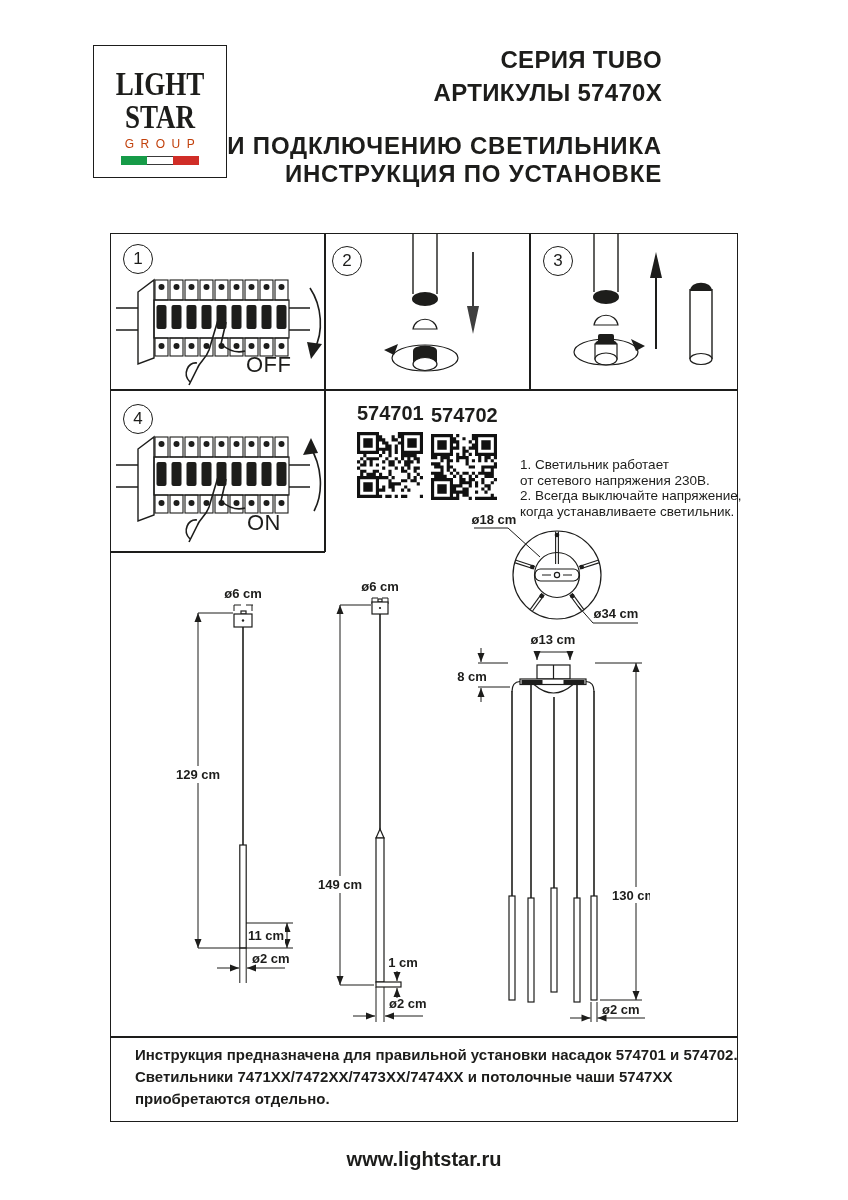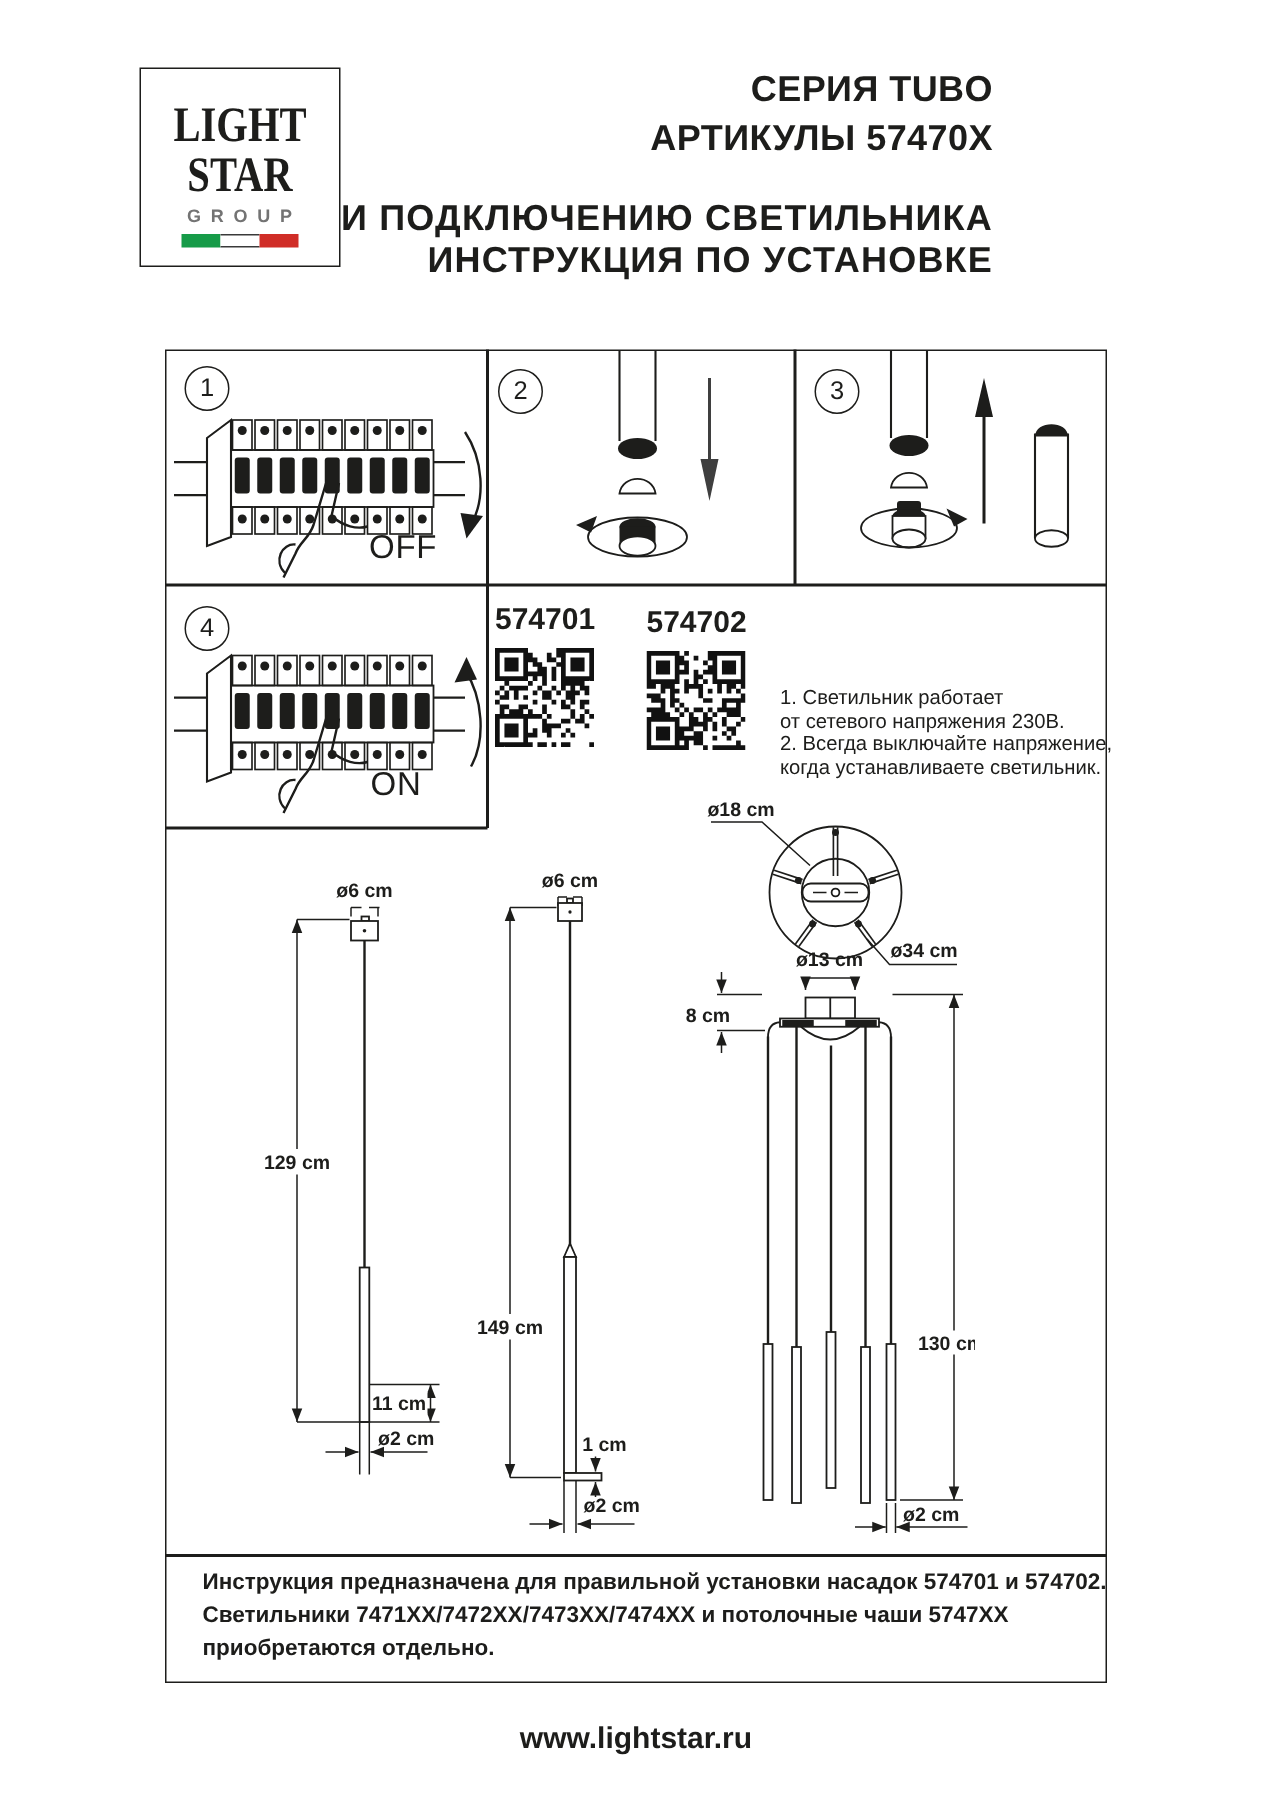--- a/index.html
+++ b/index.html
@@ -12,7 +12,7 @@
             box-sizing:border-box;text-align:center;}
   .logo-word{font-family:"Liberation Serif",serif;font-weight:700;font-size:33px;line-height:33px;
              letter-spacing:0px;transform:scaleX(.82);transform-origin:center;color:#1d1d1b;}
-  .logo-group{font-size:12px;font-weight:700;letter-spacing:6.5px;margin-left:6px;margin-top:3px;color:#737373;}
+  .logo-group{font-size:12px;font-weight:400;letter-spacing:6.5px;margin-left:6px;margin-top:3px;color:#c2410c;}
   .logo-flag{display:flex;width:78px;height:9px;margin:5px auto 0 auto;}
   .logo-flag .seg{flex:1;box-sizing:border-box;}
   

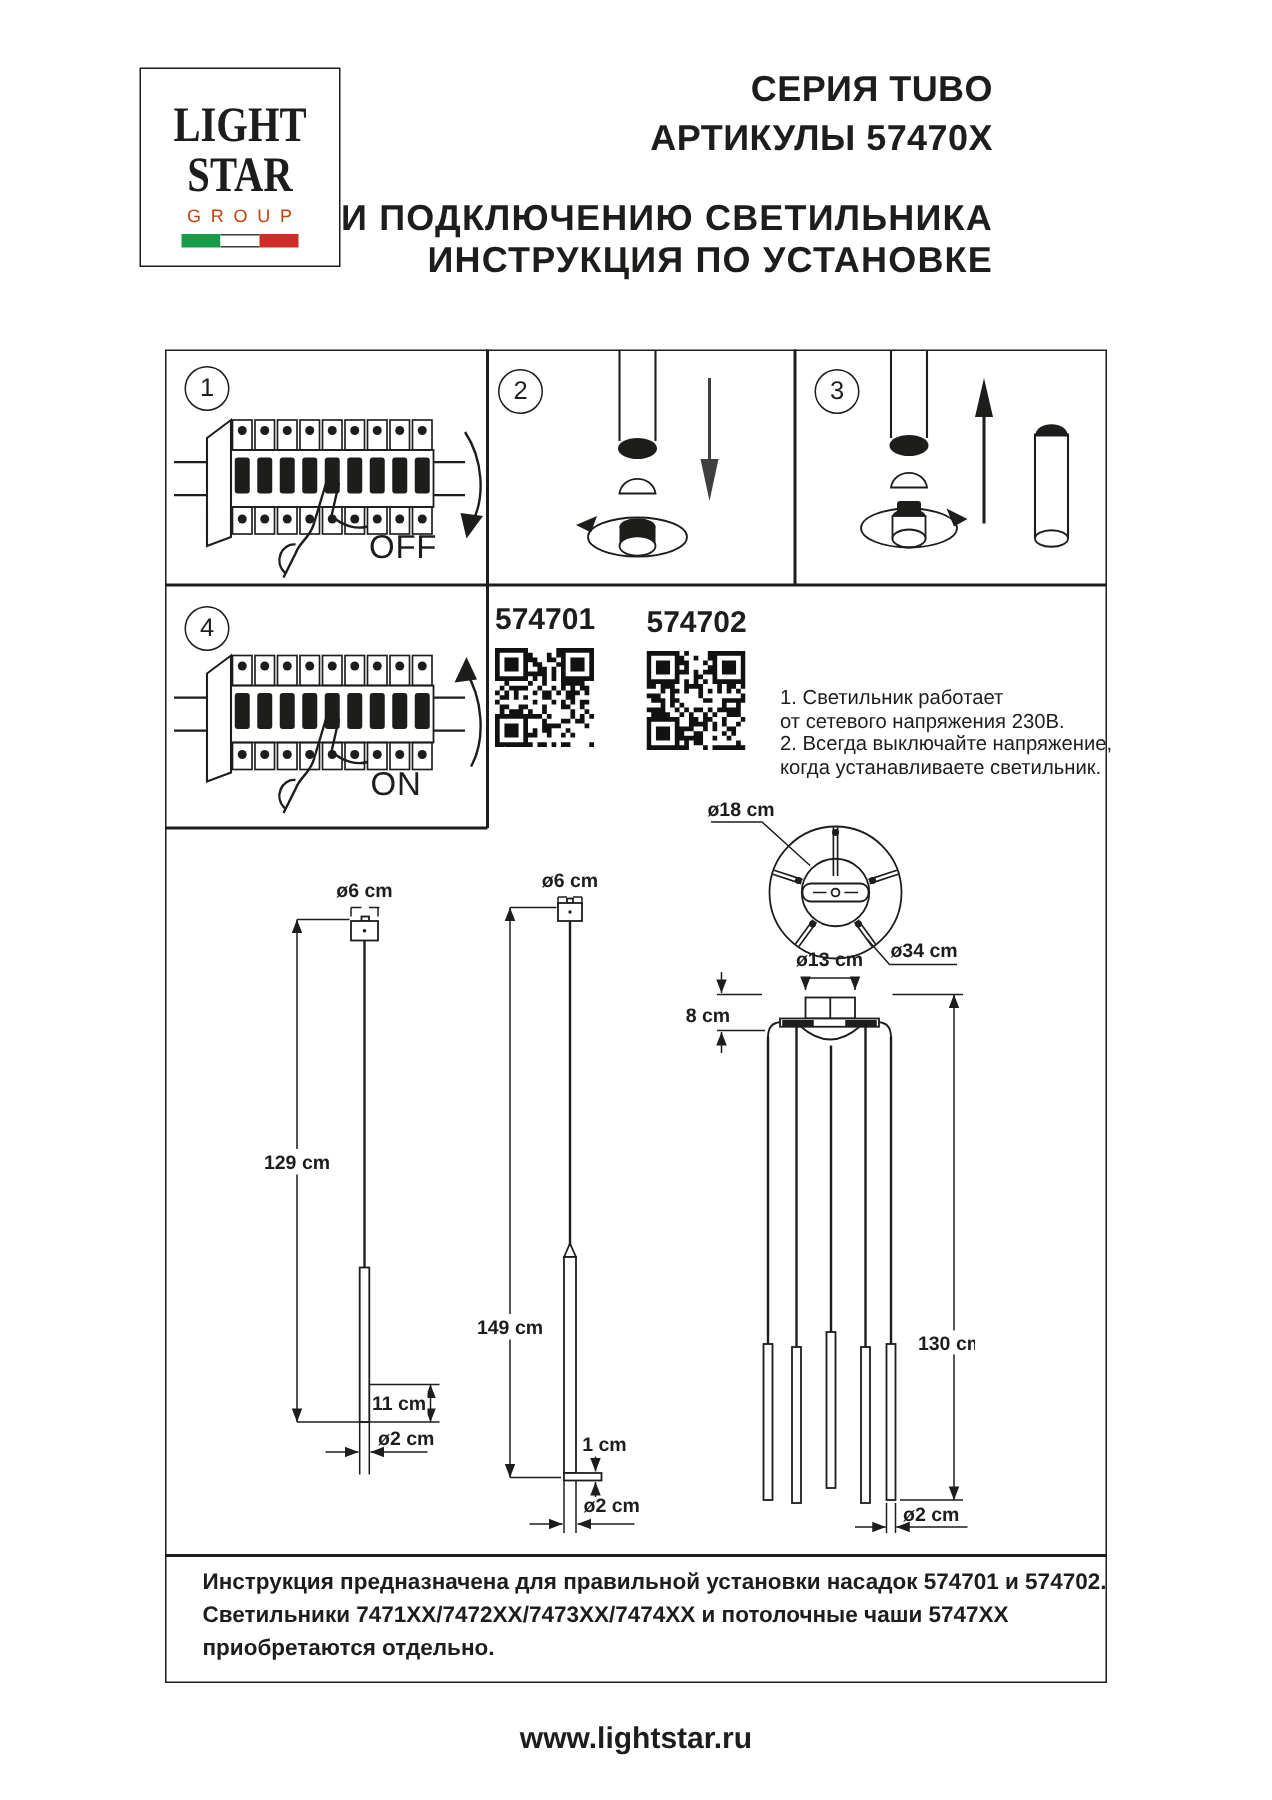--- a/index.html
+++ b/index.html
@@ -230,7 +230,7 @@
     </svg>
   </div>
 
-  <div class="abs" style="left:330px;top:402px;">
+  <div class="abs" style="left:357px;top:402px;">
     <div class="qr-label">574701</div>
     <svg id="qr1" width="66" height="66" viewBox="0 0 66 66">
         <path d="M0.00,0.00h3.14v3.14h-3.14zM3.14,0.00h3.14v3.14h-3.14zM6.29,0.00h3.14v3.14h-3.14zM9.43,0.00h3.14v3.14h-3.14zM12.57,0.00h3.14v3.14h-3.14zM15.71,0.00h3.14v3.14h-3.14zM18.86,0.00h3.14v3.14h-3.14zM40.86,0.00h3.14v3.14h-3.14zM44.00,0.00h3.14v3.14h-3.14zM47.14,0.00h3.14v3.14h-3.14zM50.29,0.00h3.14v3.14h-3.14zM53.43,0.00h3.14v3.14h-3.14zM56.57,0.00h3.14v3.14h-3.14zM59.71,0.00h3.14v3.14h-3.14zM62.86,0.00h3.14v3.14h-3.14zM0.00,3.14h3.14v3.14h-3.14zM18.86,3.14h3.14v3.14h-3.14zM22.00,3.14h3.14v3.14h-3.14zM34.57,3.14h3.14v3.14h-3.14zM40.86,3.14h3.14v3.14h-3.14zM44.00,3.14h3.14v3.14h-3.14zM62.86,3.14h3.14v3.14h-3.14zM0.00,6.29h3.14v3.14h-3.14zM6.29,6.29h3.14v3.14h-3.14zM9.43,6.29h3.14v3.14h-3.14zM12.57,6.29h3.14v3.14h-3.14zM18.86,6.29h3.14v3.14h-3.14zM22.00,6.29h3.14v3.14h-3.14zM25.14,6.29h3.14v3.14h-3.14zM34.57,6.29h3.14v3.14h-3.14zM37.71,6.29h3.14v3.14h-3.14zM44.00,6.29h3.14v3.14h-3.14zM50.29,6.29h3.14v3.14h-3.14zM53.43,6.29h3.14v3.14h-3.14zM56.57,6.29h3.14v3.14h-3.14zM62.86,6.29h3.14v3.14h-3.14zM0.00,9.43h3.14v3.14h-3.14zM6.29,9.43h3.14v3.14h-3.14zM9.43,9.43h3.14v3.14h-3.14zM12.57,9.43h3.14v3.14h-3.14zM18.86,9.43h3.14v3.14h-3.14zM25.14,9.43h3.14v3.14h-3.14zM28.29,9.43h3.14v3.14h-3.14zM40.86,9.43h3.14v3.14h-3.14zM44.00,9.43h3.14v3.14h-3.14zM50.29,9.43h3.14v3.14h-3.14zM53.43,9.43h3.14v3.14h-3.14zM56.57,9.43h3.14v3.14h-3.14zM62.86,9.43h3.14v3.14h-3.14zM0.00,12.57h3.14v3.14h-3.14zM6.29,12.57h3.14v3.14h-3.14zM9.43,12.57h3.14v3.14h-3.14zM12.57,12.57h3.14v3.14h-3.14zM18.86,12.57h3.14v3.14h-3.14zM28.29,12.57h3.14v3.14h-3.14zM31.43,12.57h3.14v3.14h-3.14zM37.71,12.57h3.14v3.14h-3.14zM44.00,12.57h3.14v3.14h-3.14zM50.29,12.57h3.14v3.14h-3.14zM53.43,12.57h3.14v3.14h-3.14zM56.57,12.57h3.14v3.14h-3.14zM62.86,12.57h3.14v3.14h-3.14zM0.00,15.71h3.14v3.14h-3.14zM18.86,15.71h3.14v3.14h-3.14zM22.00,15.71h3.14v3.14h-3.14zM25.14,15.71h3.14v3.14h-3.14zM28.29,15.71h3.14v3.14h-3.14zM31.43,15.71h3.14v3.14h-3.14zM37.71,15.71h3.14v3.14h-3.14zM44.00,15.71h3.14v3.14h-3.14zM62.86,15.71h3.14v3.14h-3.14zM0.00,18.86h3.14v3.14h-3.14zM3.14,18.86h3.14v3.14h-3.14zM6.29,18.86h3.14v3.14h-3.14zM9.43,18.86h3.14v3.14h-3.14zM12.57,18.86h3.14v3.14h-3.14zM15.71,18.86h3.14v3.14h-3.14zM18.86,18.86h3.14v3.14h-3.14zM25.14,18.86h3.14v3.14h-3.14zM31.43,18.86h3.14v3.14h-3.14zM37.71,18.86h3.14v3.14h-3.14zM44.00,18.86h3.14v3.14h-3.14zM47.14,18.86h3.14v3.14h-3.14zM50.29,18.86h3.14v3.14h-3.14zM53.43,18.86h3.14v3.14h-3.14zM56.57,18.86h3.14v3.14h-3.14zM59.71,18.86h3.14v3.14h-3.14zM62.86,18.86h3.14v3.14h-3.14zM6.29,22.00h3.14v3.14h-3.14zM22.00,22.00h3.14v3.14h-3.14zM31.43,22.00h3.14v3.14h-3.14zM44.00,22.00h3.14v3.14h-3.14zM47.14,22.00h3.14v3.14h-3.14zM50.29,22.00h3.14v3.14h-3.14zM53.43,22.00h3.14v3.14h-3.14zM56.57,22.00h3.14v3.14h-3.14zM3.14,25.14h3.14v3.14h-3.14zM9.43,25.14h3.14v3.14h-3.14zM12.57,25.14h3.14v3.14h-3.14zM15.71,25.14h3.14v3.14h-3.14zM18.86,25.14h3.14v3.14h-3.14zM28.29,25.14h3.14v3.14h-3.14zM37.71,25.14h3.14v3.14h-3.14zM44.00,25.14h3.14v3.14h-3.14zM50.29,25.14h3.14v3.14h-3.14zM56.57,25.14h3.14v3.14h-3.14zM59.71,25.14h3.14v3.14h-3.14zM0.00,28.29h3.14v3.14h-3.14zM6.29,28.29h3.14v3.14h-3.14zM12.57,28.29h3.14v3.14h-3.14zM25.14,28.29h3.14v3.14h-3.14zM31.43,28.29h3.14v3.14h-3.14zM34.57,28.29h3.14v3.14h-3.14zM40.86,28.29h3.14v3.14h-3.14zM47.14,28.29h3.14v3.14h-3.14zM50.29,28.29h3.14v3.14h-3.14zM53.43,28.29h3.14v3.14h-3.14zM59.71,28.29h3.14v3.14h-3.14zM3.14,31.43h3.14v3.14h-3.14zM6.29,31.43h3.14v3.14h-3.14zM12.57,31.43h3.14v3.14h-3.14zM18.86,31.43h3.14v3.14h-3.14zM31.43,31.43h3.14v3.14h-3.14zM34.57,31.43h3.14v3.14h-3.14zM47.14,31.43h3.14v3.14h-3.14zM50.29,31.43h3.14v3.14h-3.14zM0.00,34.57h3.14v3.14h-3.14zM25.14,34.57h3.14v3.14h-3.14zM37.71,34.57h3.14v3.14h-3.14zM44.00,34.57h3.14v3.14h-3.14zM50.29,34.57h3.14v3.14h-3.14zM56.57,34.57h3.14v3.14h-3.14zM59.71,34.57h3.14v3.14h-3.14zM3.14,37.71h3.14v3.14h-3.14zM6.29,37.71h3.14v3.14h-3.14zM15.71,37.71h3.14v3.14h-3.14zM18.86,37.71h3.14v3.14h-3.14zM31.43,37.71h3.14v3.14h-3.14zM44.00,37.71h3.14v3.14h-3.14zM47.14,37.71h3.14v3.14h-3.14zM56.57,37.71h3.14v3.14h-3.14zM3.14,40.86h3.14v3.14h-3.14zM9.43,40.86h3.14v3.14h-3.14zM12.57,40.86h3.14v3.14h-3.14zM15.71,40.86h3.14v3.14h-3.14zM22.00,40.86h3.14v3.14h-3.14zM31.43,40.86h3.14v3.14h-3.14zM50.29,40.86h3.14v3.14h-3.14zM59.71,40.86h3.14v3.14h-3.14zM0.00,44.00h3.14v3.14h-3.14zM3.14,44.00h3.14v3.14h-3.14zM6.29,44.00h3.14v3.14h-3.14zM9.43,44.00h3.14v3.14h-3.14zM12.57,44.00h3.14v3.14h-3.14zM15.71,44.00h3.14v3.14h-3.14zM18.86,44.00h3.14v3.14h-3.14zM22.00,44.00h3.14v3.14h-3.14zM25.14,44.00h3.14v3.14h-3.14zM28.29,44.00h3.14v3.14h-3.14zM34.57,44.00h3.14v3.14h-3.14zM50.29,44.00h3.14v3.14h-3.14zM56.57,44.00h3.14v3.14h-3.14zM62.86,44.00h3.14v3.14h-3.14zM0.00,47.14h3.14v3.14h-3.14zM18.86,47.14h3.14v3.14h-3.14zM31.43,47.14h3.14v3.14h-3.14zM44.00,47.14h3.14v3.14h-3.14zM47.14,47.14h3.14v3.14h-3.14zM53.43,47.14h3.14v3.14h-3.14zM56.57,47.14h3.14v3.14h-3.14zM0.00,50.29h3.14v3.14h-3.14zM6.29,50.29h3.14v3.14h-3.14zM9.43,50.29h3.14v3.14h-3.14zM12.57,50.29h3.14v3.14h-3.14zM18.86,50.29h3.14v3.14h-3.14zM31.43,50.29h3.14v3.14h-3.14zM34.57,50.29h3.14v3.14h-3.14zM37.71,50.29h3.14v3.14h-3.14zM40.86,50.29h3.14v3.14h-3.14zM59.71,50.29h3.14v3.14h-3.14zM0.00,53.43h3.14v3.14h-3.14zM6.29,53.43h3.14v3.14h-3.14zM9.43,53.43h3.14v3.14h-3.14zM12.57,53.43h3.14v3.14h-3.14zM18.86,53.43h3.14v3.14h-3.14zM25.14,53.43h3.14v3.14h-3.14zM31.43,53.43h3.14v3.14h-3.14zM34.57,53.43h3.14v3.14h-3.14zM47.14,53.43h3.14v3.14h-3.14zM0.00,56.57h3.14v3.14h-3.14zM6.29,56.57h3.14v3.14h-3.14zM9.43,56.57h3.14v3.14h-3.14zM12.57,56.57h3.14v3.14h-3.14zM18.86,56.57h3.14v3.14h-3.14zM22.00,56.57h3.14v3.14h-3.14zM25.14,56.57h3.14v3.14h-3.14zM34.57,56.57h3.14v3.14h-3.14zM44.00,56.57h3.14v3.14h-3.14zM50.29,56.57h3.14v3.14h-3.14zM0.00,59.71h3.14v3.14h-3.14zM18.86,59.71h3.14v3.14h-3.14zM0.00,62.86h3.14v3.14h-3.14zM3.14,62.86h3.14v3.14h-3.14zM6.29,62.86h3.14v3.14h-3.14zM9.43,62.86h3.14v3.14h-3.14zM12.57,62.86h3.14v3.14h-3.14zM15.71,62.86h3.14v3.14h-3.14zM18.86,62.86h3.14v3.14h-3.14zM22.00,62.86h3.14v3.14h-3.14zM28.29,62.86h3.14v3.14h-3.14zM31.43,62.86h3.14v3.14h-3.14zM37.71,62.86h3.14v3.14h-3.14zM44.00,62.86h3.14v3.14h-3.14zM47.14,62.86h3.14v3.14h-3.14zM62.86,62.86h3.14v3.14h-3.14z" fill="#111"></path>

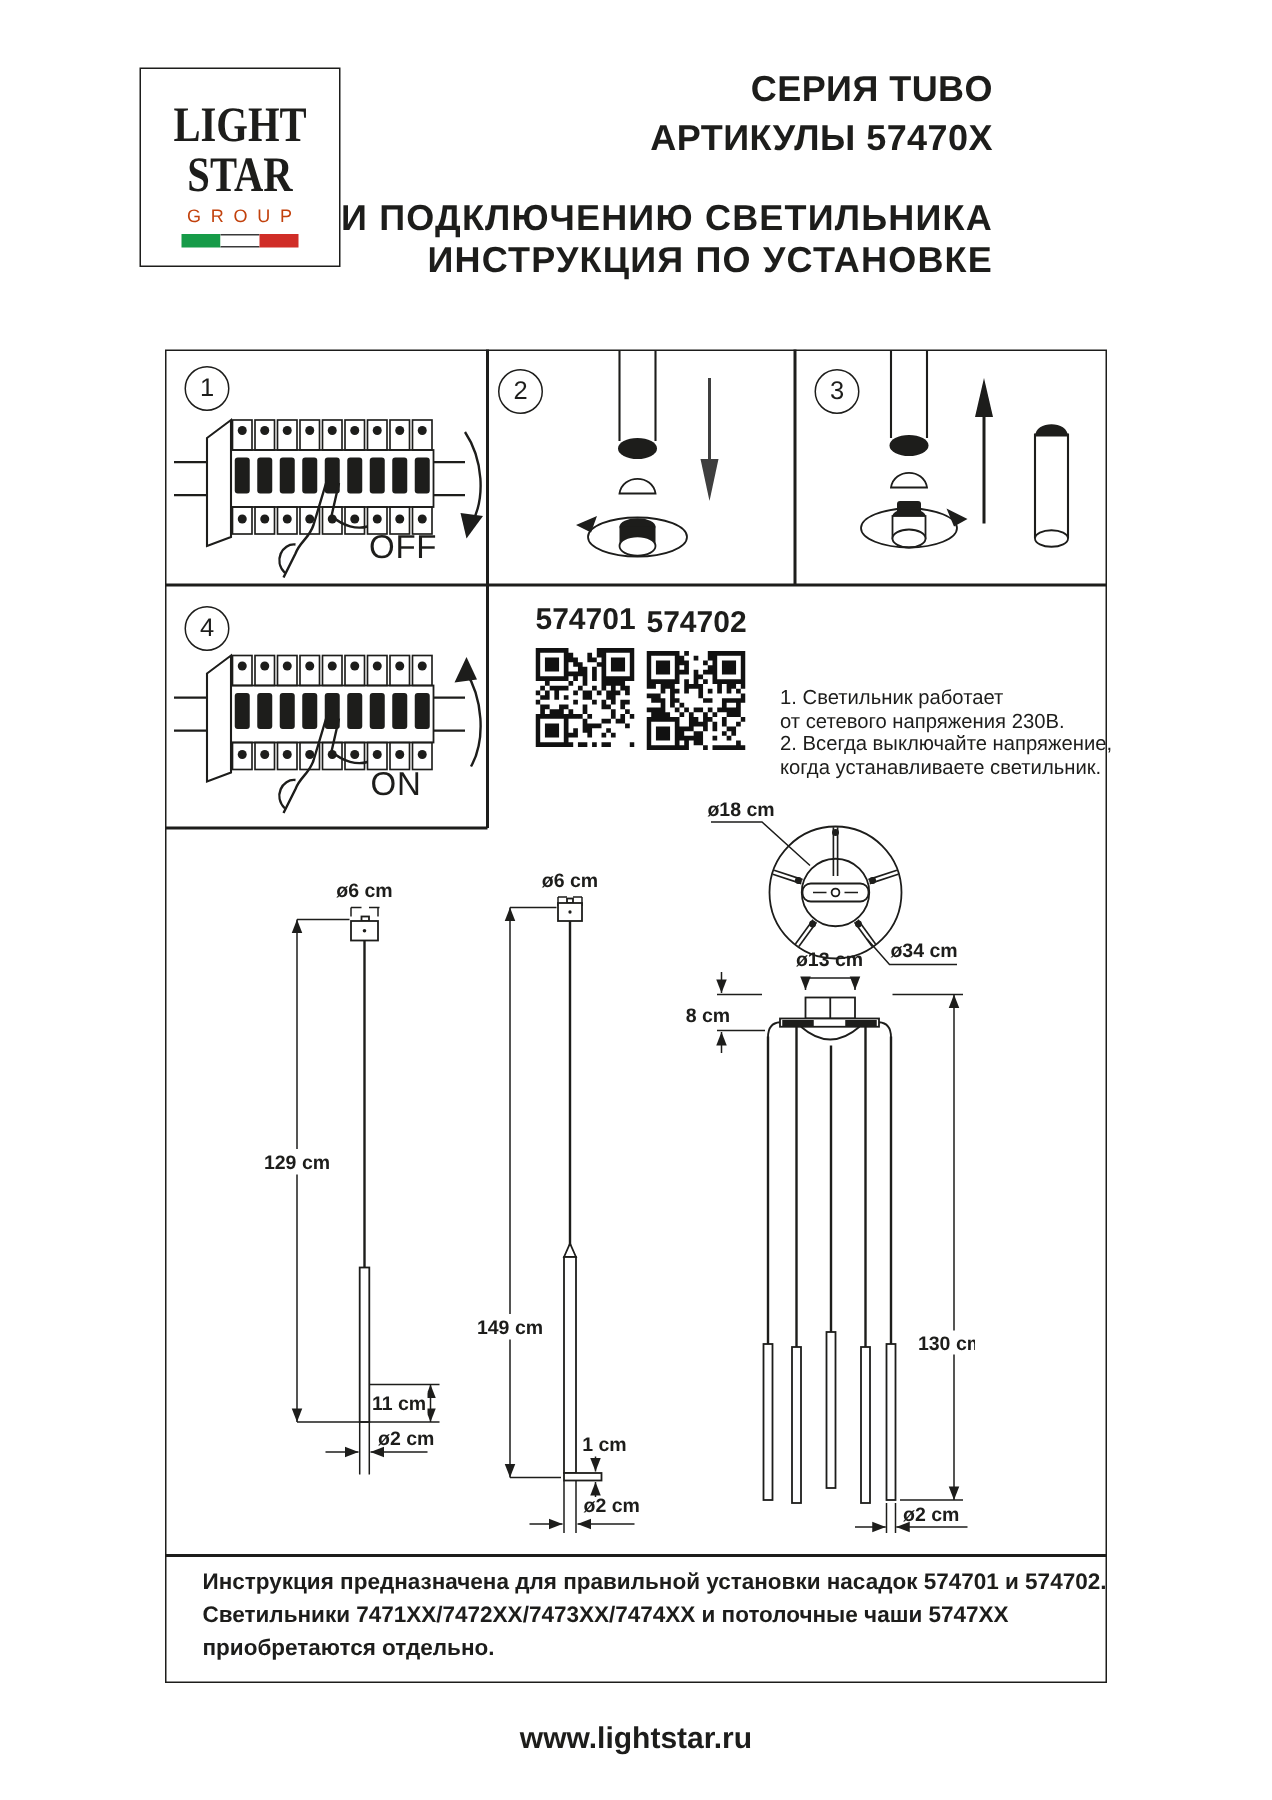--- a/index.html
+++ b/index.html
@@ -250,7 +250,7 @@
     <div>когда устанавливаете светильник.</div>
   </div>
 
-  <div class="abs" style="left:440px;top:520px;">
+  <div class="abs" style="left:440px;top:500px;">
     <svg width="215" height="140" viewBox="0 0 215 140">
       <defs>
         <marker id="aT" viewBox="0 0 10 8" refX="9.5" refY="4" markerWidth="10" markerHeight="8" orient="auto-start-reverse">

